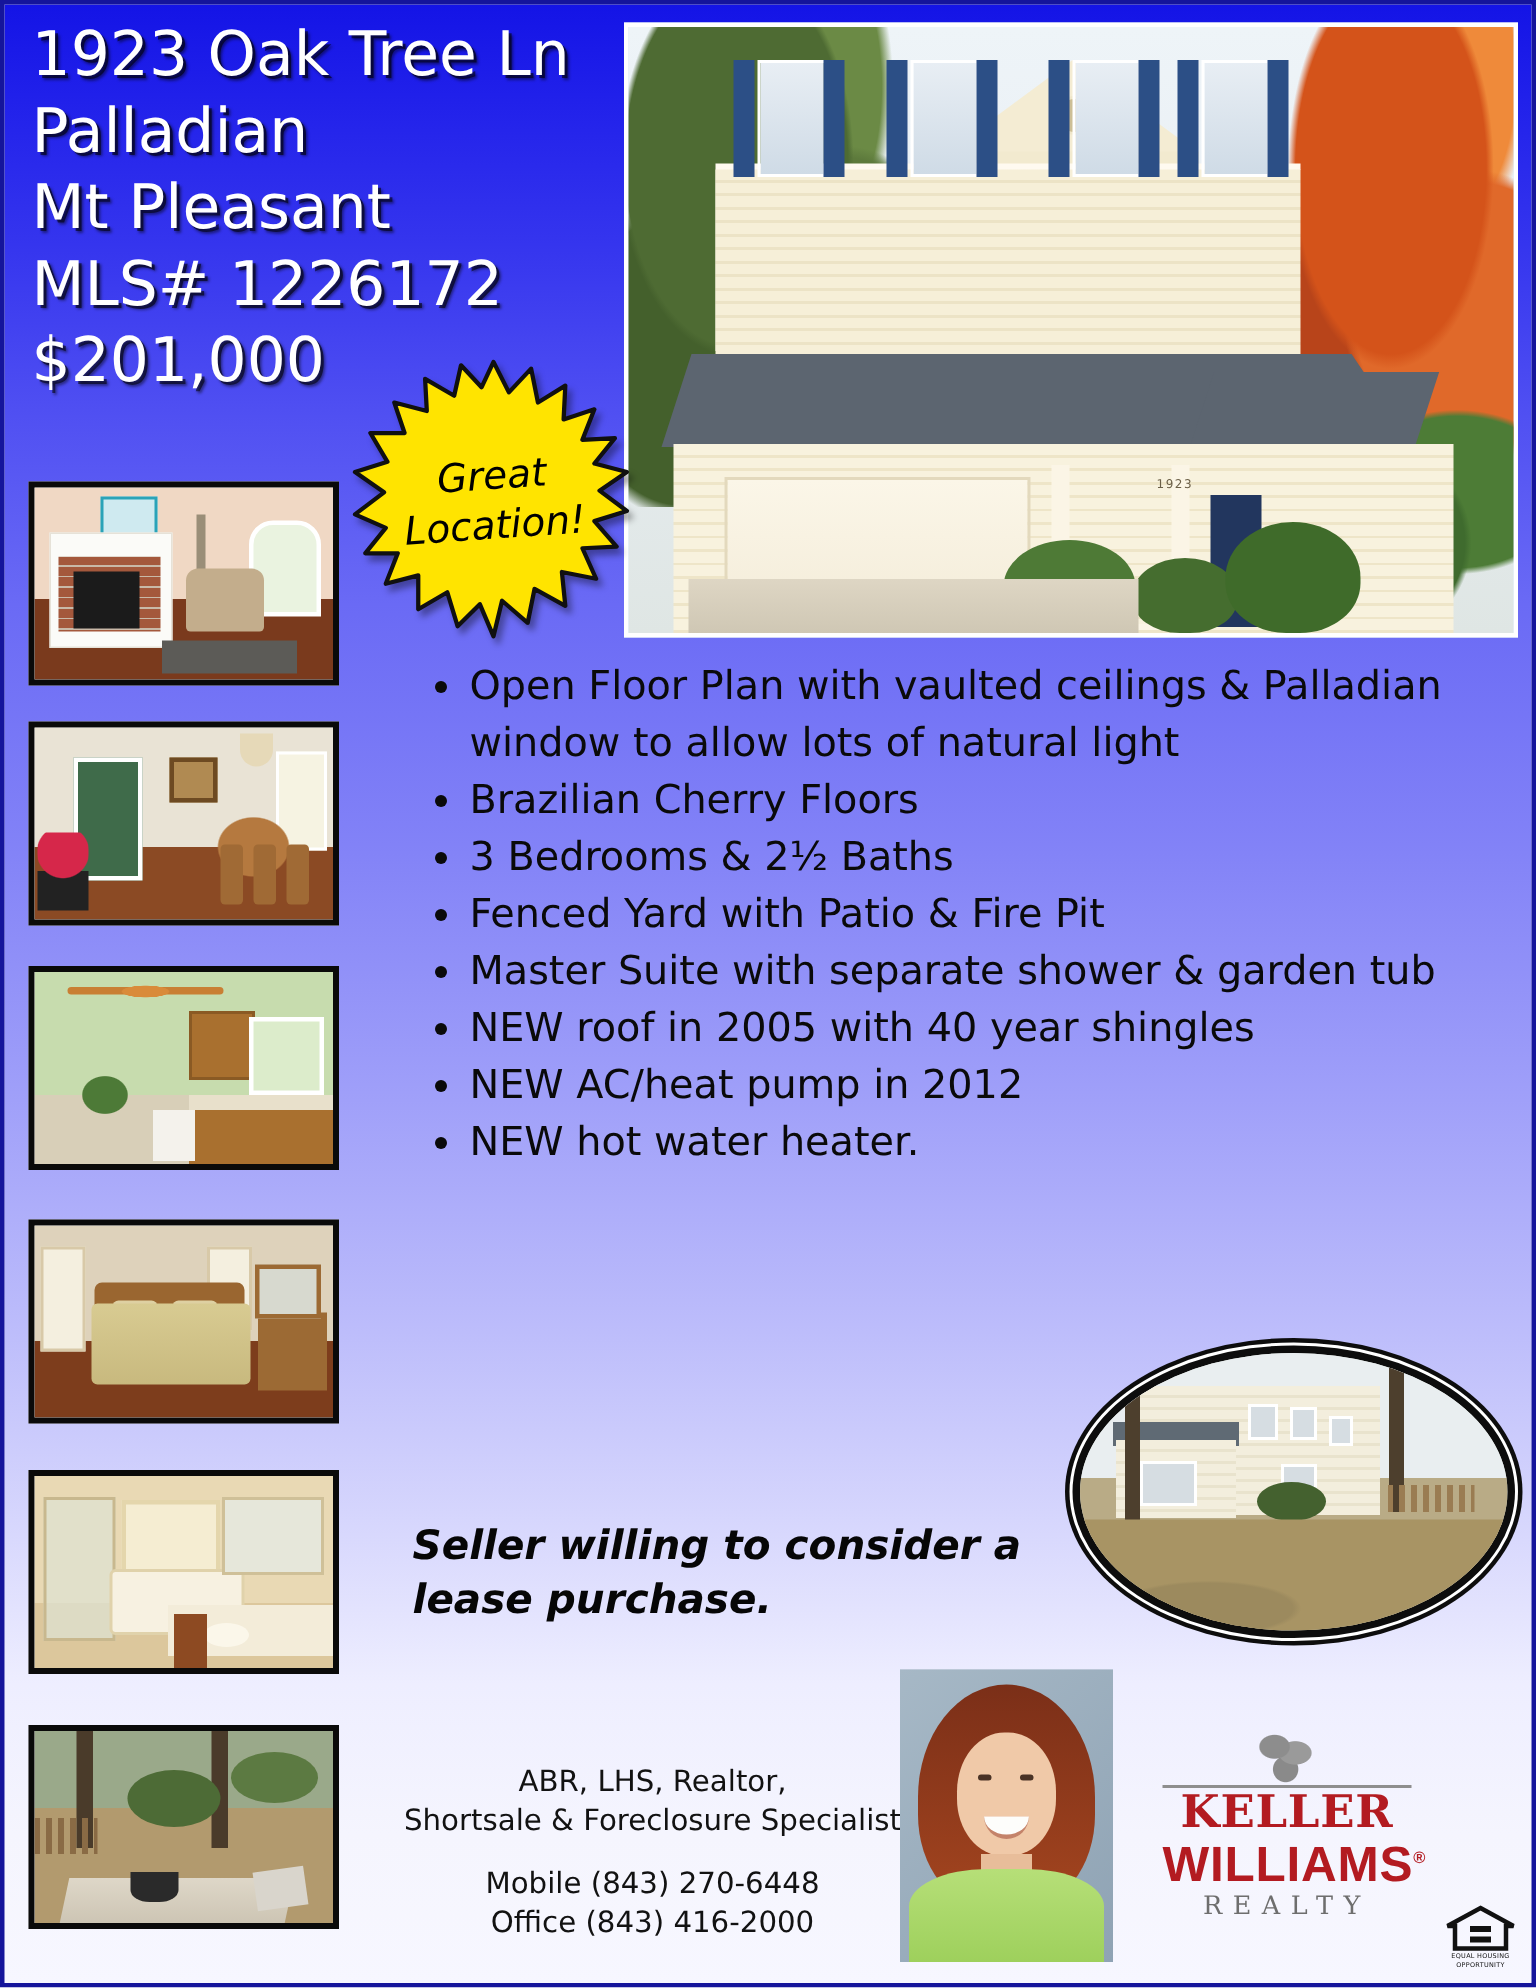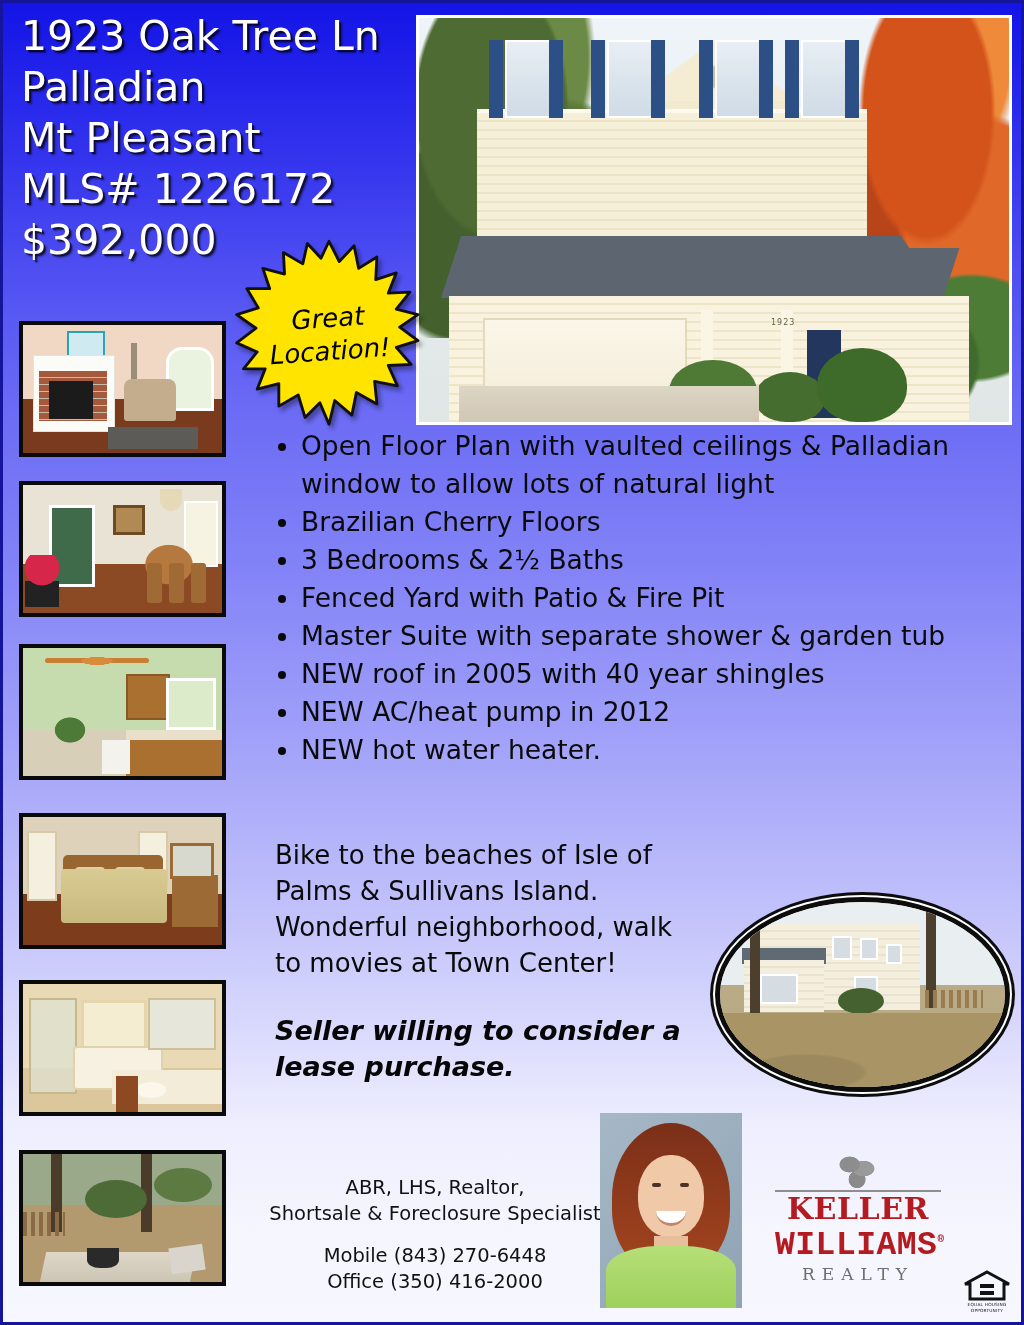--- a/index.html
+++ b/index.html
@@ -405,7 +405,7 @@
     <div class="head-line">Palladian</div>
     <div class="head-line">Mt Pleasant</div>
     <div class="head-line">MLS# 1226172</div>
-    <div class="head-line">$392,000</div>
+    <div class="head-line">$201,000</div>
   </div>
 
   <div id="main-photo">

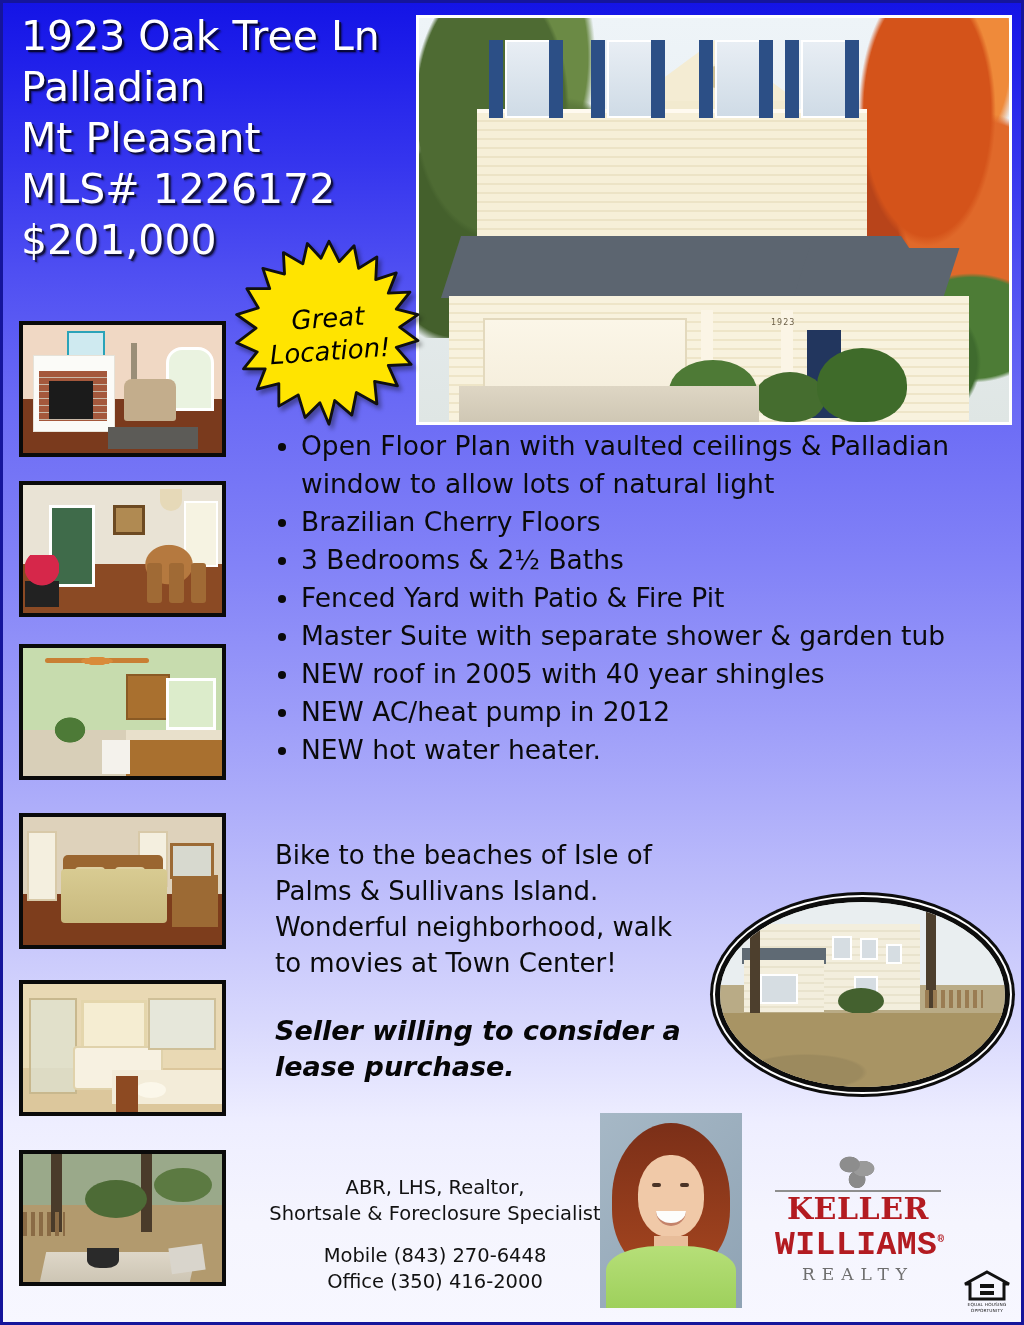--- a/index.html
+++ b/index.html
@@ -271,7 +271,7 @@
     line-height:38px;
     color:#0a0a0a;
   }
-  #bullets ul { margin:0; padding-left:32px; }
+  #bullets ul { margin:12px; padding-left:32px; }
   #bullets li { margin:0; padding:0; }
 
   

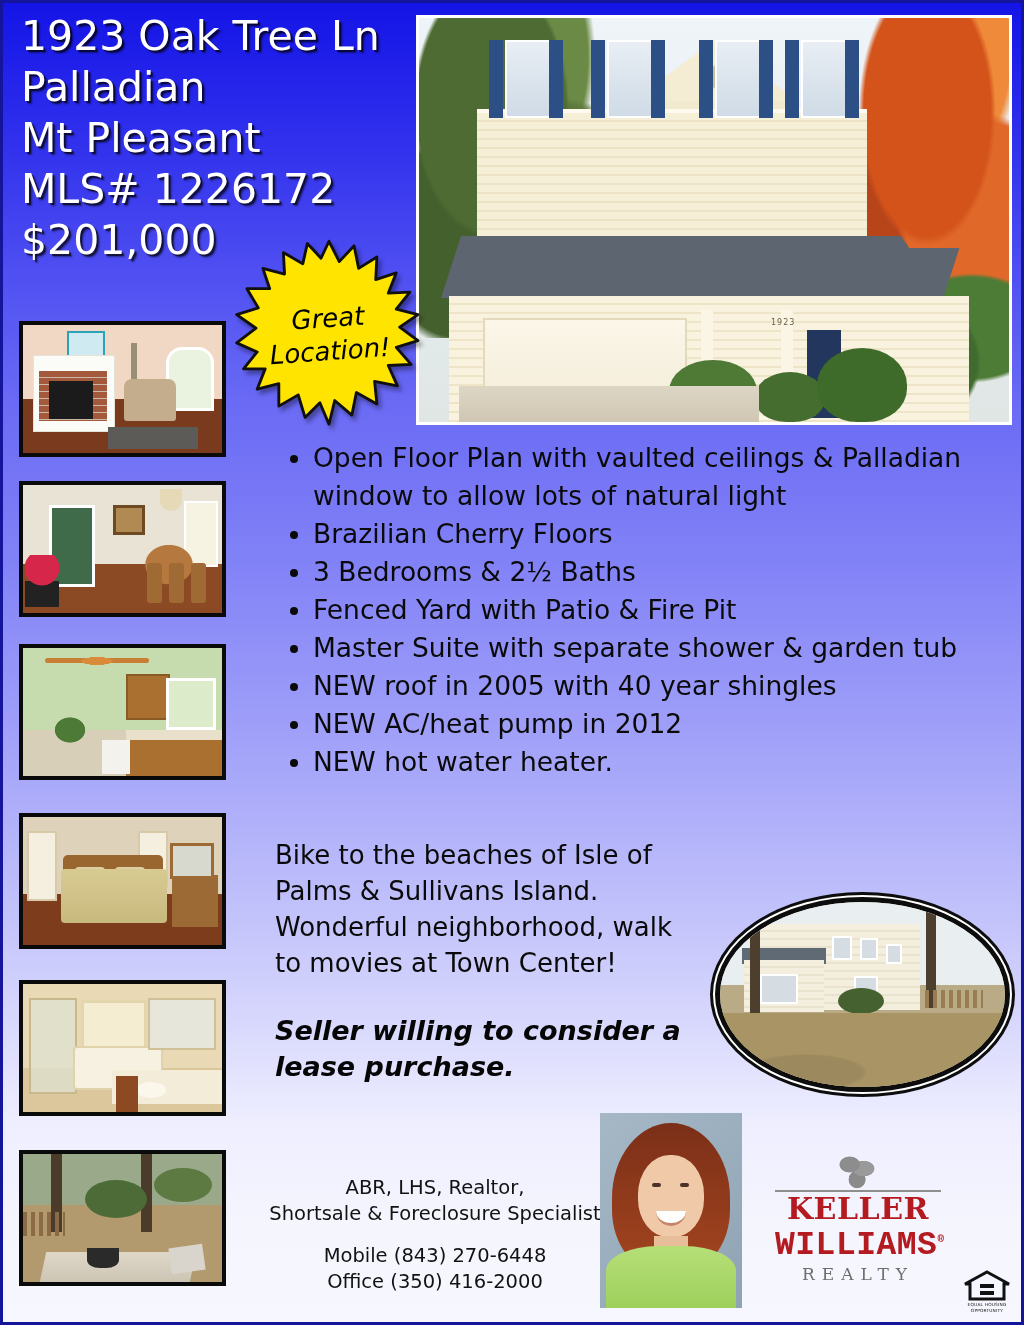--- a/index.html
+++ b/index.html
@@ -550,7 +550,6 @@
     </ul>
   </div>
 
-  <div id="para">Bike to the beaches of Isle of Palms &amp; Sullivans Island. Wonderful neighborhood, walk to movies at Town Center!</div>
   <div id="tagline">Seller willing to consider a lease purchase.</div>
 
   <div id="oval-photo">

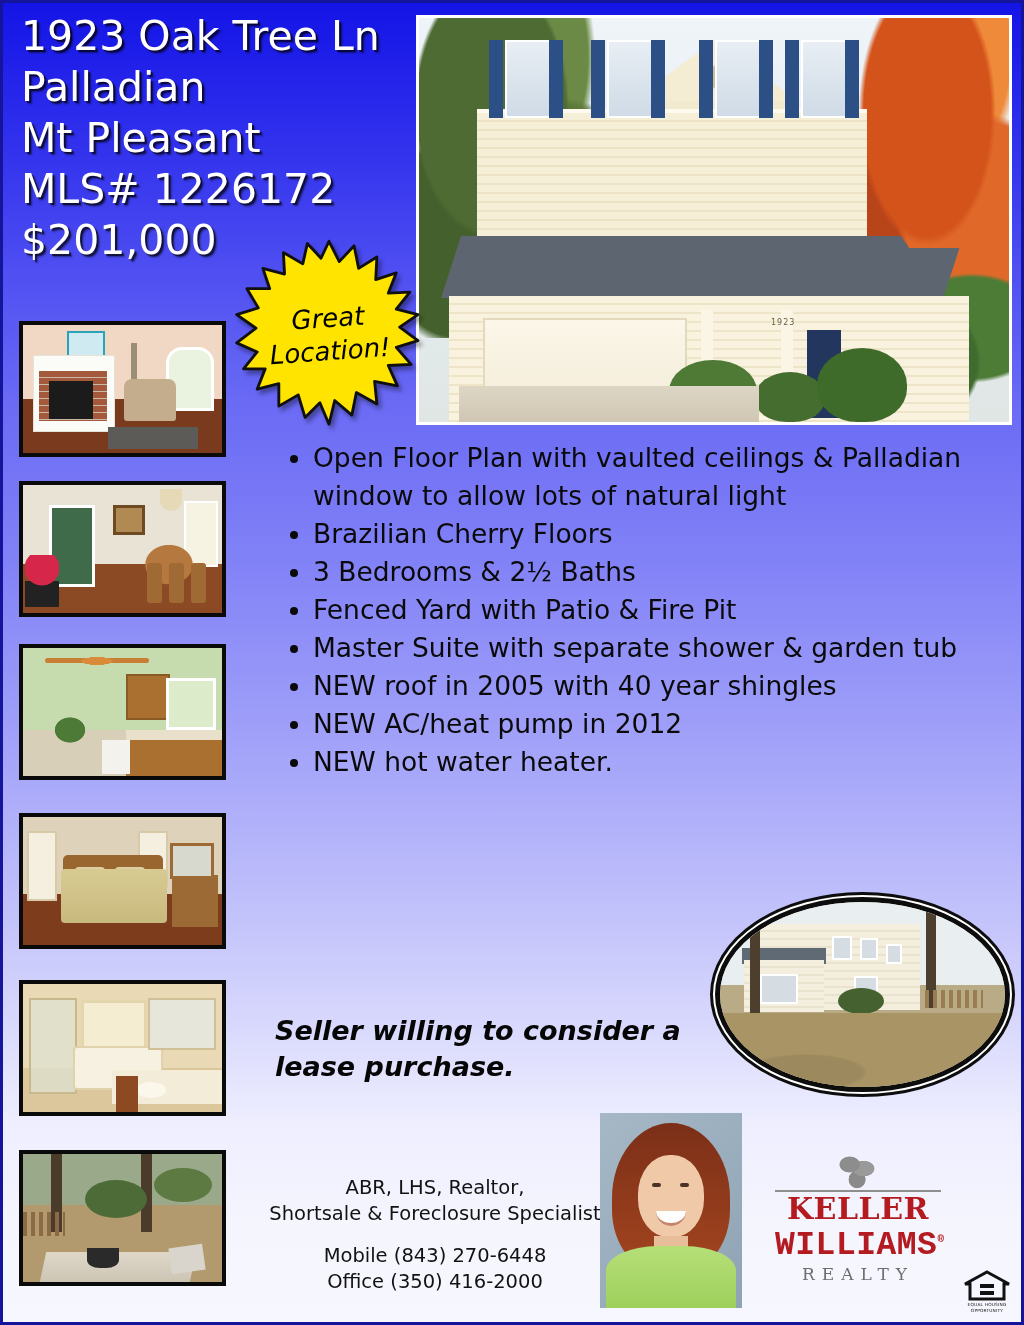--- a/index.html
+++ b/index.html
@@ -375,7 +375,7 @@
     color:#b31b21; letter-spacing:0.5px;
   }
   #kw-logo .kw2 {
-    font-family:Liberation Mono, monospace;
+    font-family:Liberation Sans, sans-serif;
     font-weight:bold; font-size:33px; line-height:32px;
     color:#b31b21; letter-spacing:0.5px;
     position:relative;

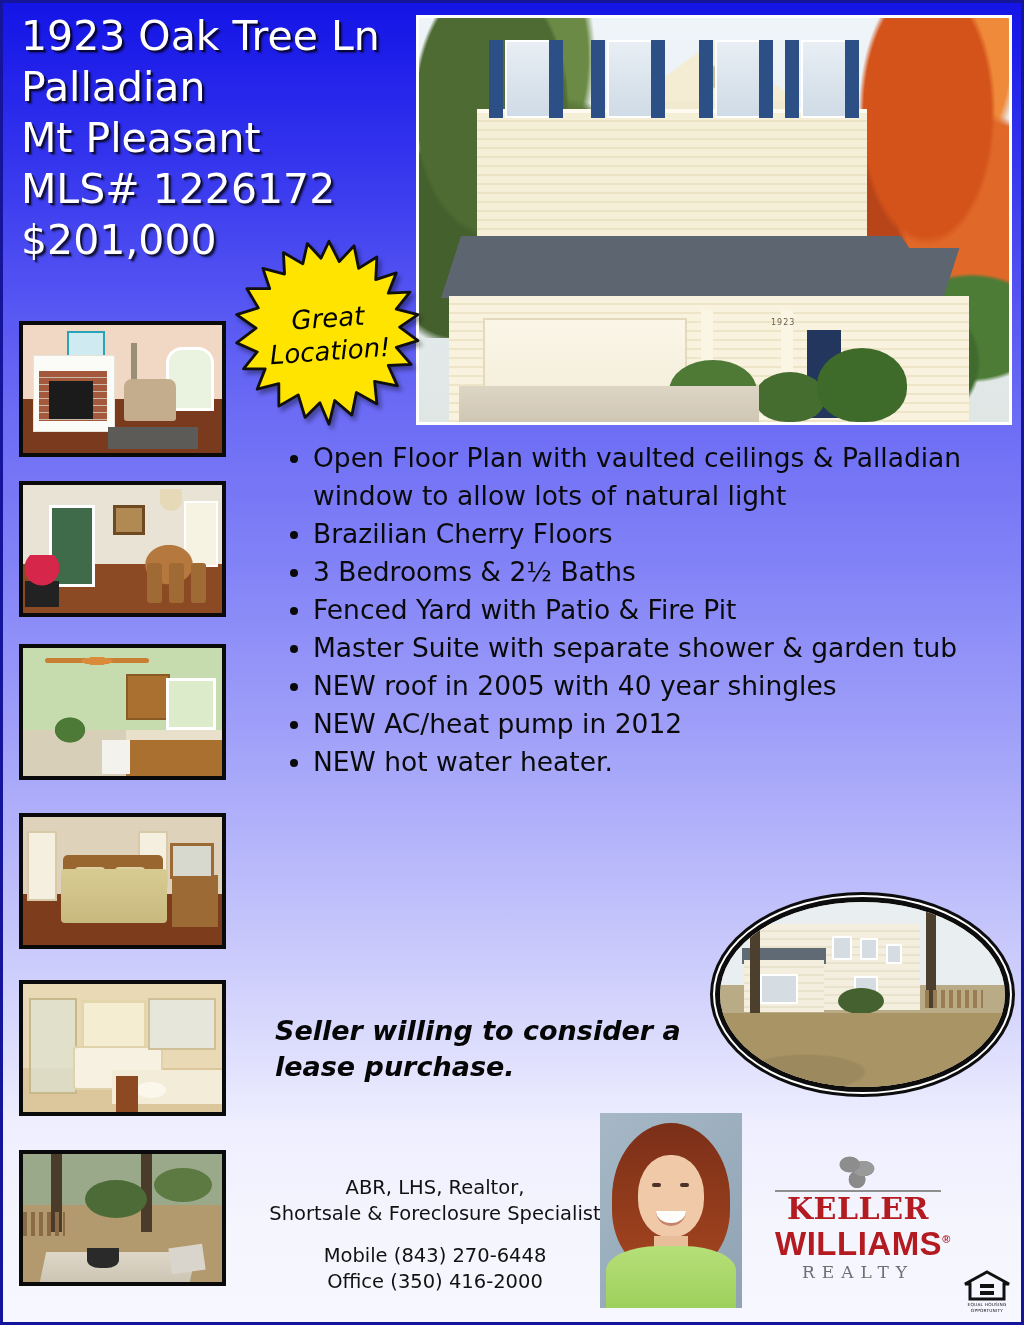--- a/index.html
+++ b/index.html
@@ -575,7 +575,7 @@
   </div>
   <div id="agent-phones">
     <div>Mobile (843) 270-6448</div>
-    <div>Office (350) 416-2000</div>
+    <div>Office (843) 416-2000</div>
   </div>
 
   <div id="agent-photo">

